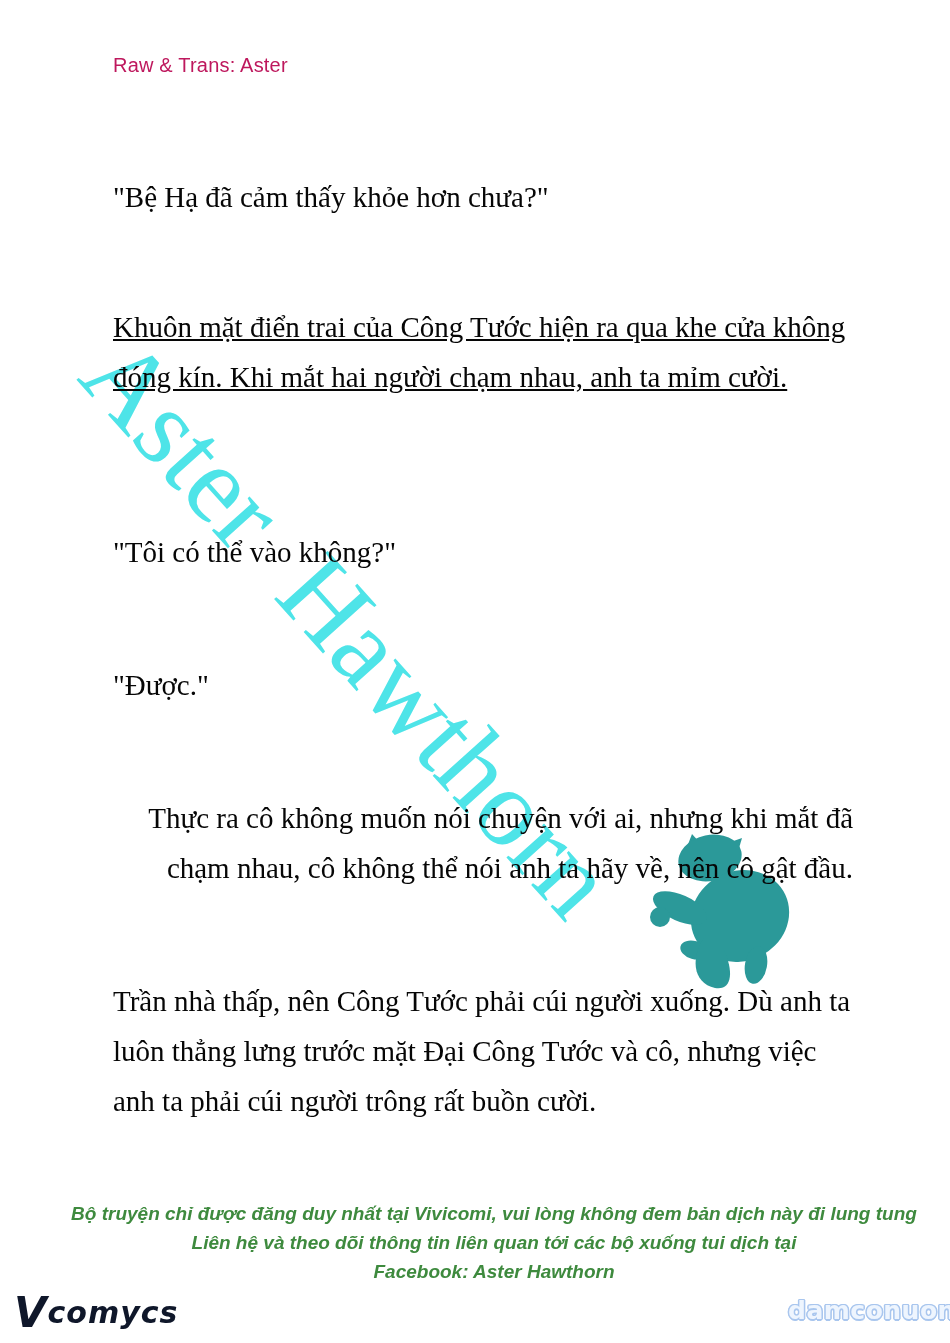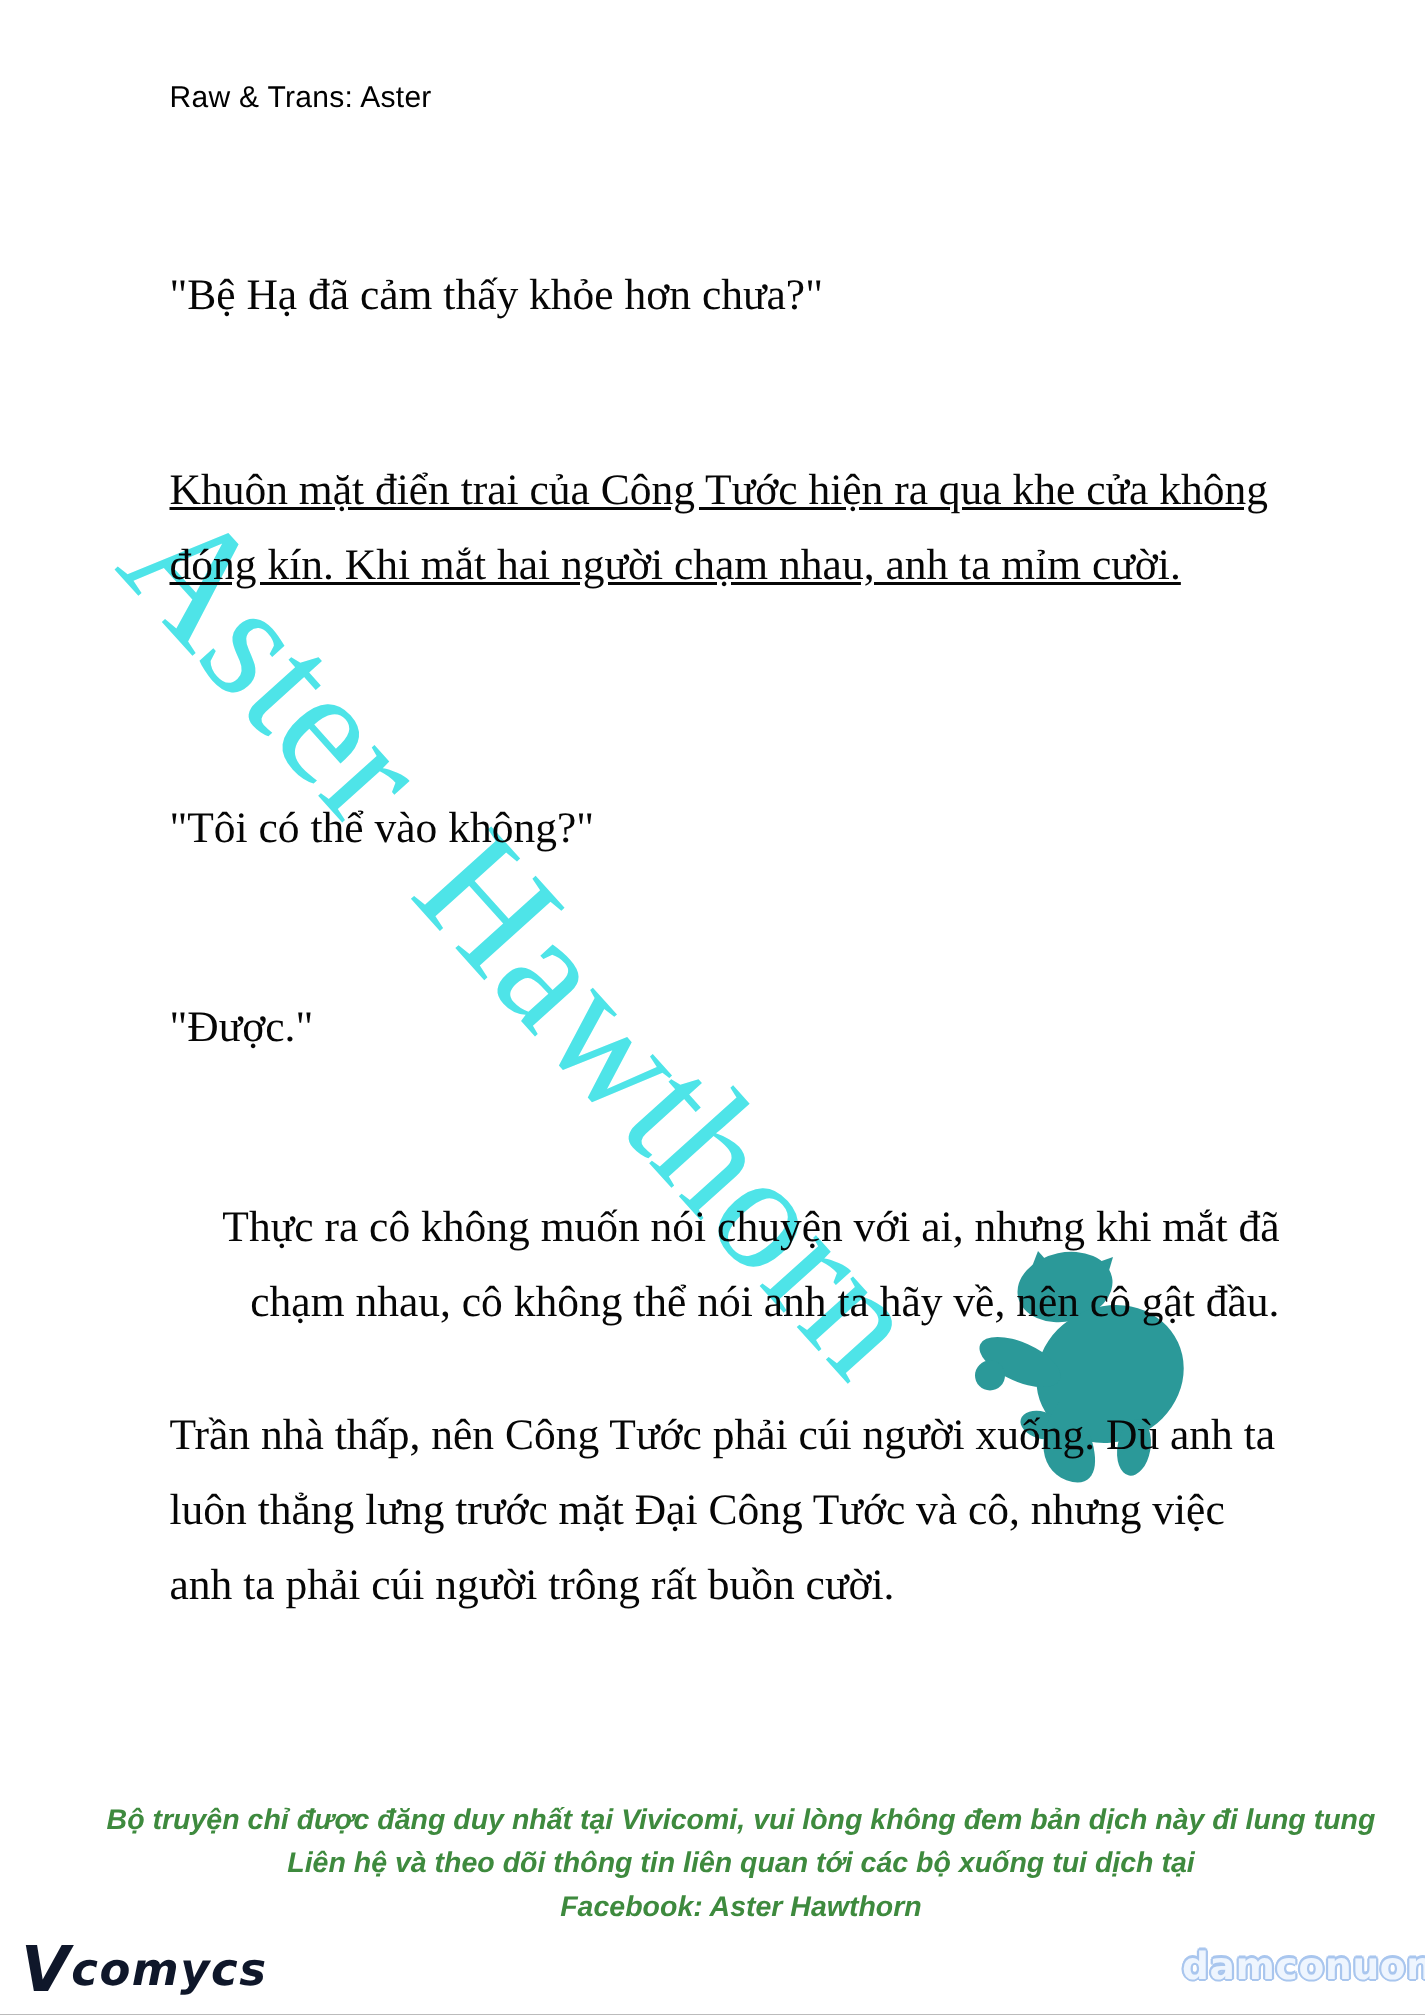--- a/index.html
+++ b/index.html
@@ -18,7 +18,7 @@
     left: 113px; top: 54px;
     font-family: "Liberation Sans", sans-serif;
     font-size: 20px;
-    color: #000000;
+    color: #be185d;
     letter-spacing: 0.2px;
   }
   

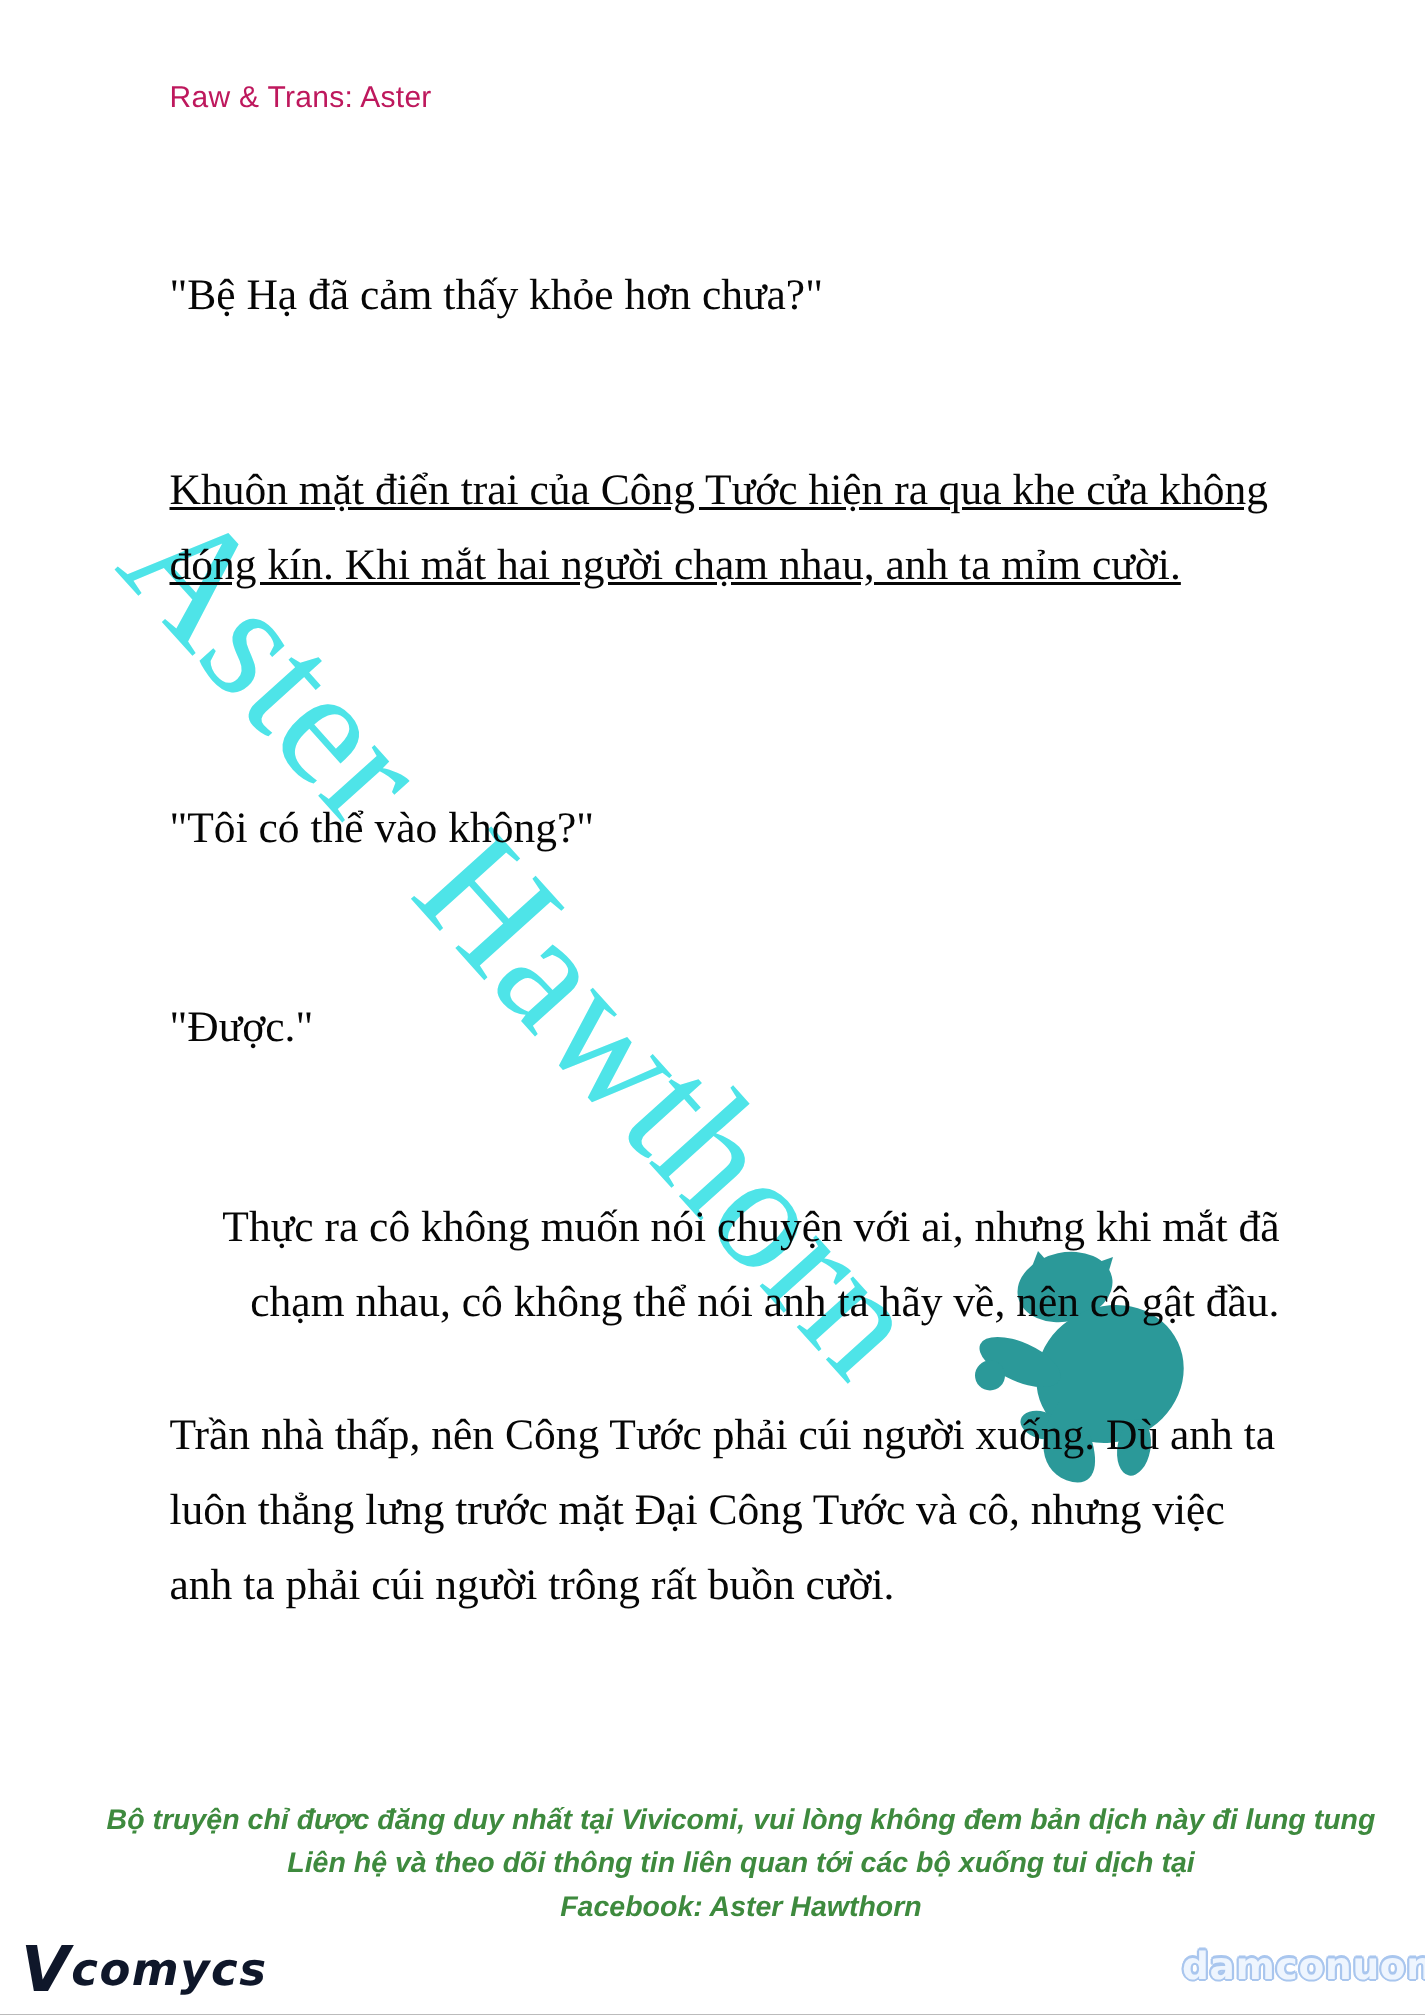--- a/index.html
+++ b/index.html
@@ -61,7 +61,7 @@
   .p3 { top: 527px; }
   .p4 { top: 660px; }
   .p5 { top: 793px; text-align: right; }
-  .p6 { top: 932px; }
+  .p6 { top: 976px; }
   
   .footer {
     position: absolute;

